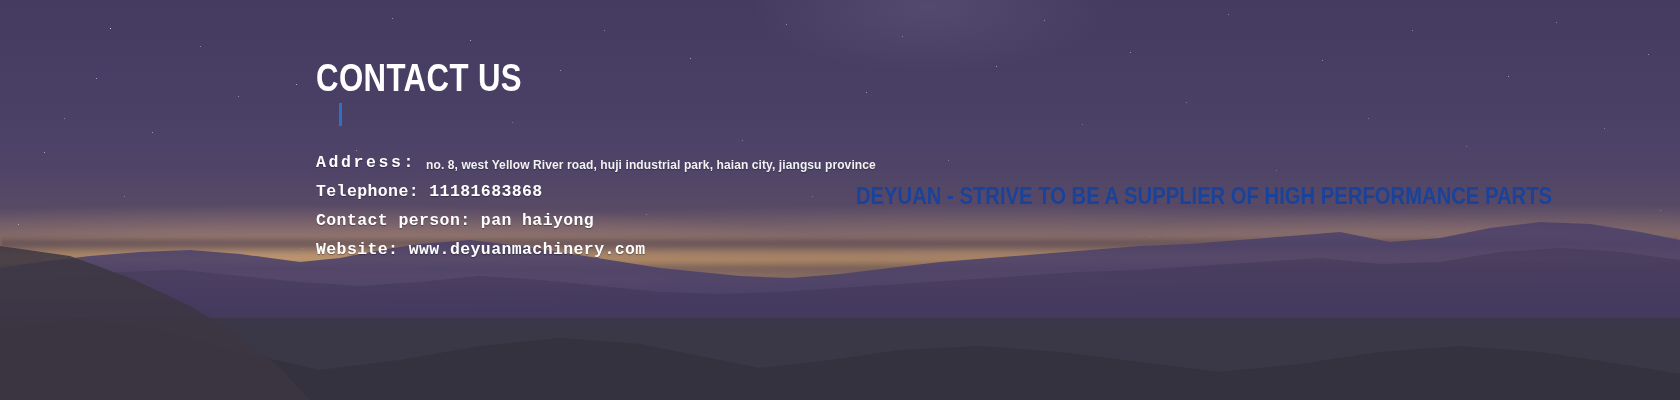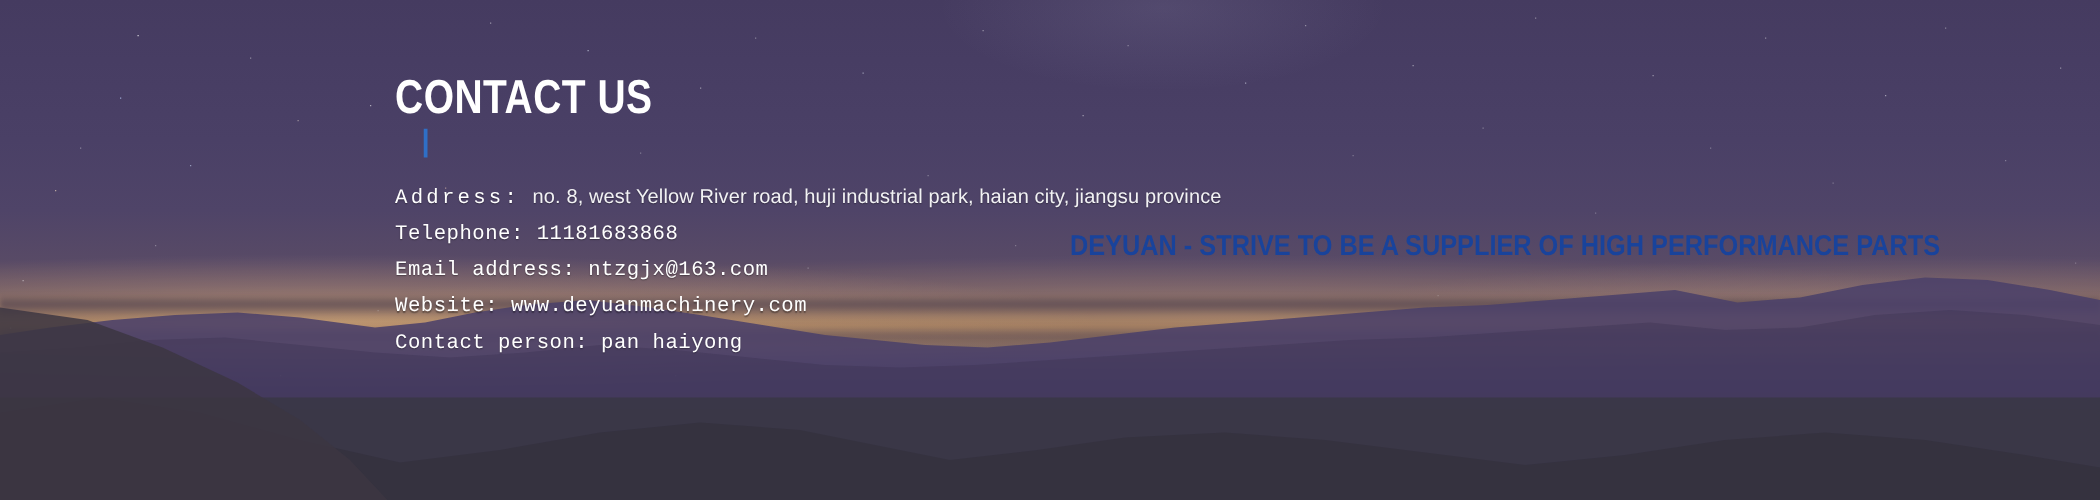--- a/index.html
+++ b/index.html
@@ -182,9 +182,10 @@
 
   .detail-row {
     display: flex;
-    align-items: center;
+    align-items: flex-end;
     height: 29px;
     white-space: nowrap;
+    font-weight: bold;
   }
 
   .detail-text {

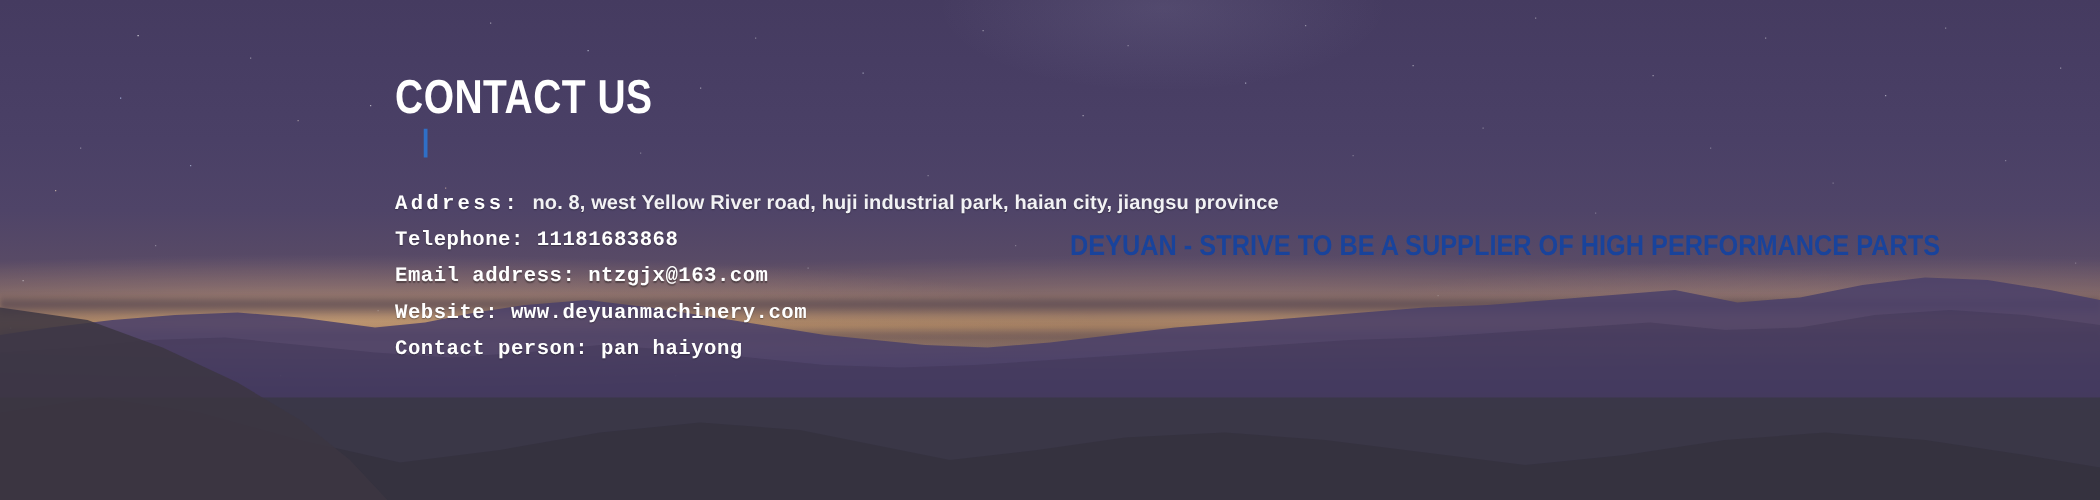--- a/index.html
+++ b/index.html
@@ -203,7 +203,7 @@
   .detail-sub {
     color: #f2f2f4;
     font-family: "Liberation Sans", sans-serif;
-    font-size: 16px;
+    font-size: 12px;
     letter-spacing: 0.1px;
     margin-left: 10px;
     text-shadow: 0 1px 1px rgba(0,0,0,0.35);

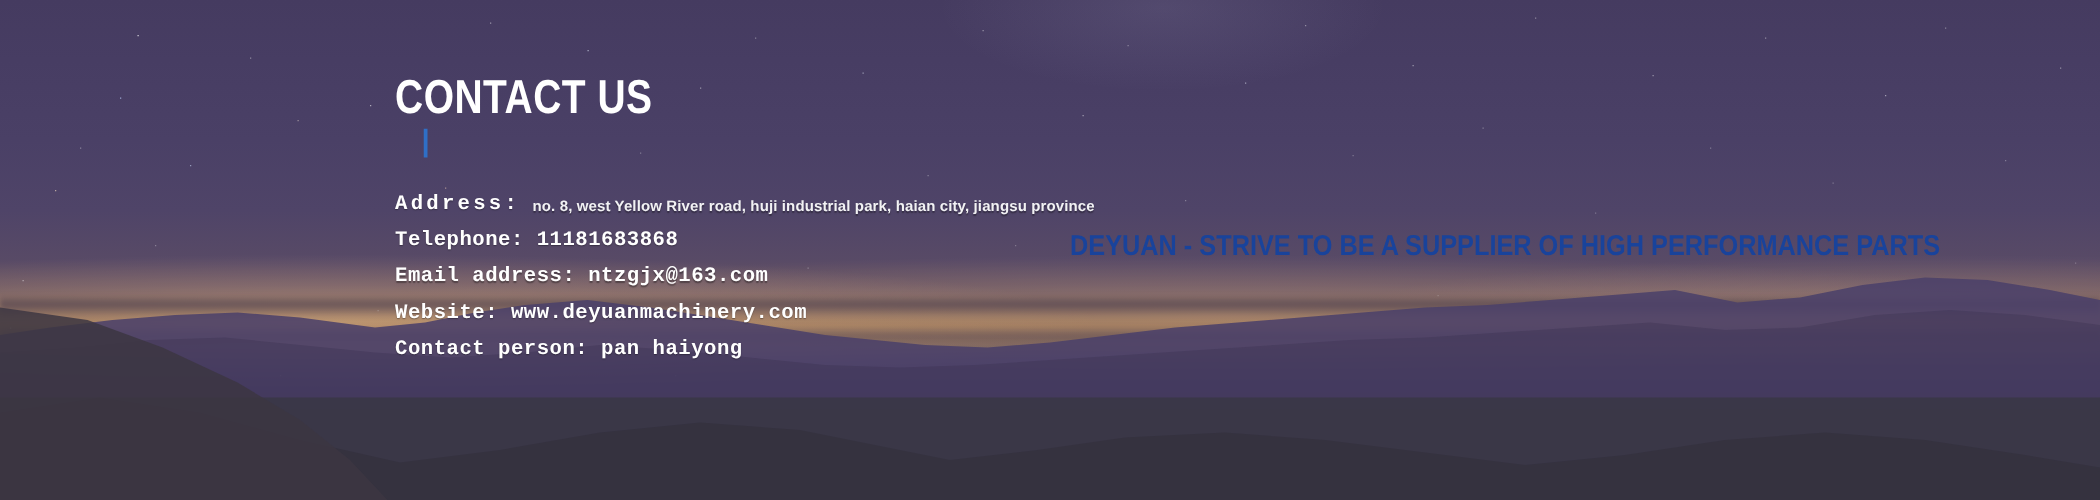--- a/index.html
+++ b/index.html
@@ -276,9 +276,6 @@
       </div>
 
 
-      <div class="detail-row">
-        <span class="detail-text">Email address: ntzgjx@163.com</span>
-      </div>
 
       <div class="detail-row">
         <span class="detail-text">Website: www.deyuanmachinery.com</span>

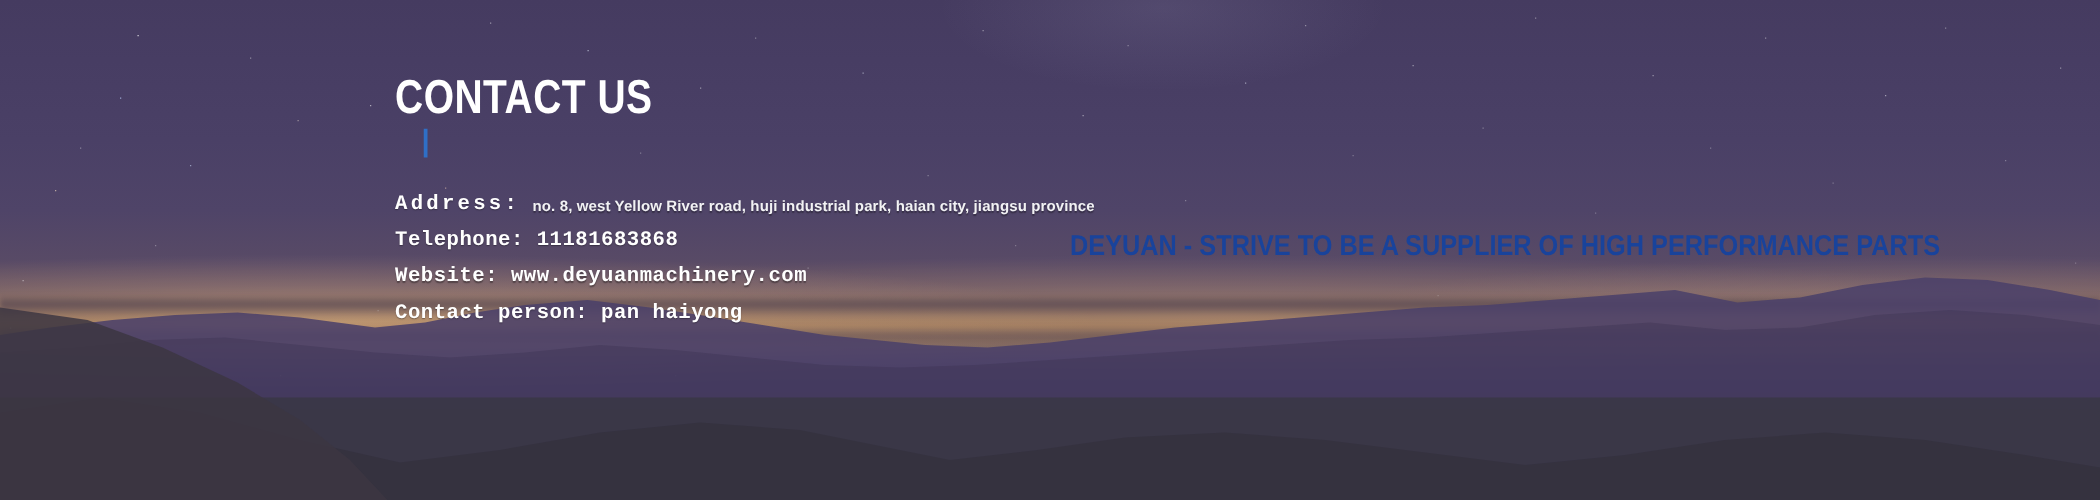--- a/index.html
+++ b/index.html
@@ -278,11 +278,11 @@
 
 
       <div class="detail-row">
+        <span class="detail-text">Contact person: pan haiyong</span>
+      </div>
+
+      <div class="detail-row">
         <span class="detail-text">Website: www.deyuanmachinery.com</span>
-      </div>
-
-      <div class="detail-row">
-        <span class="detail-text">Contact person: pan haiyong</span>
       </div>
 
     </div>

